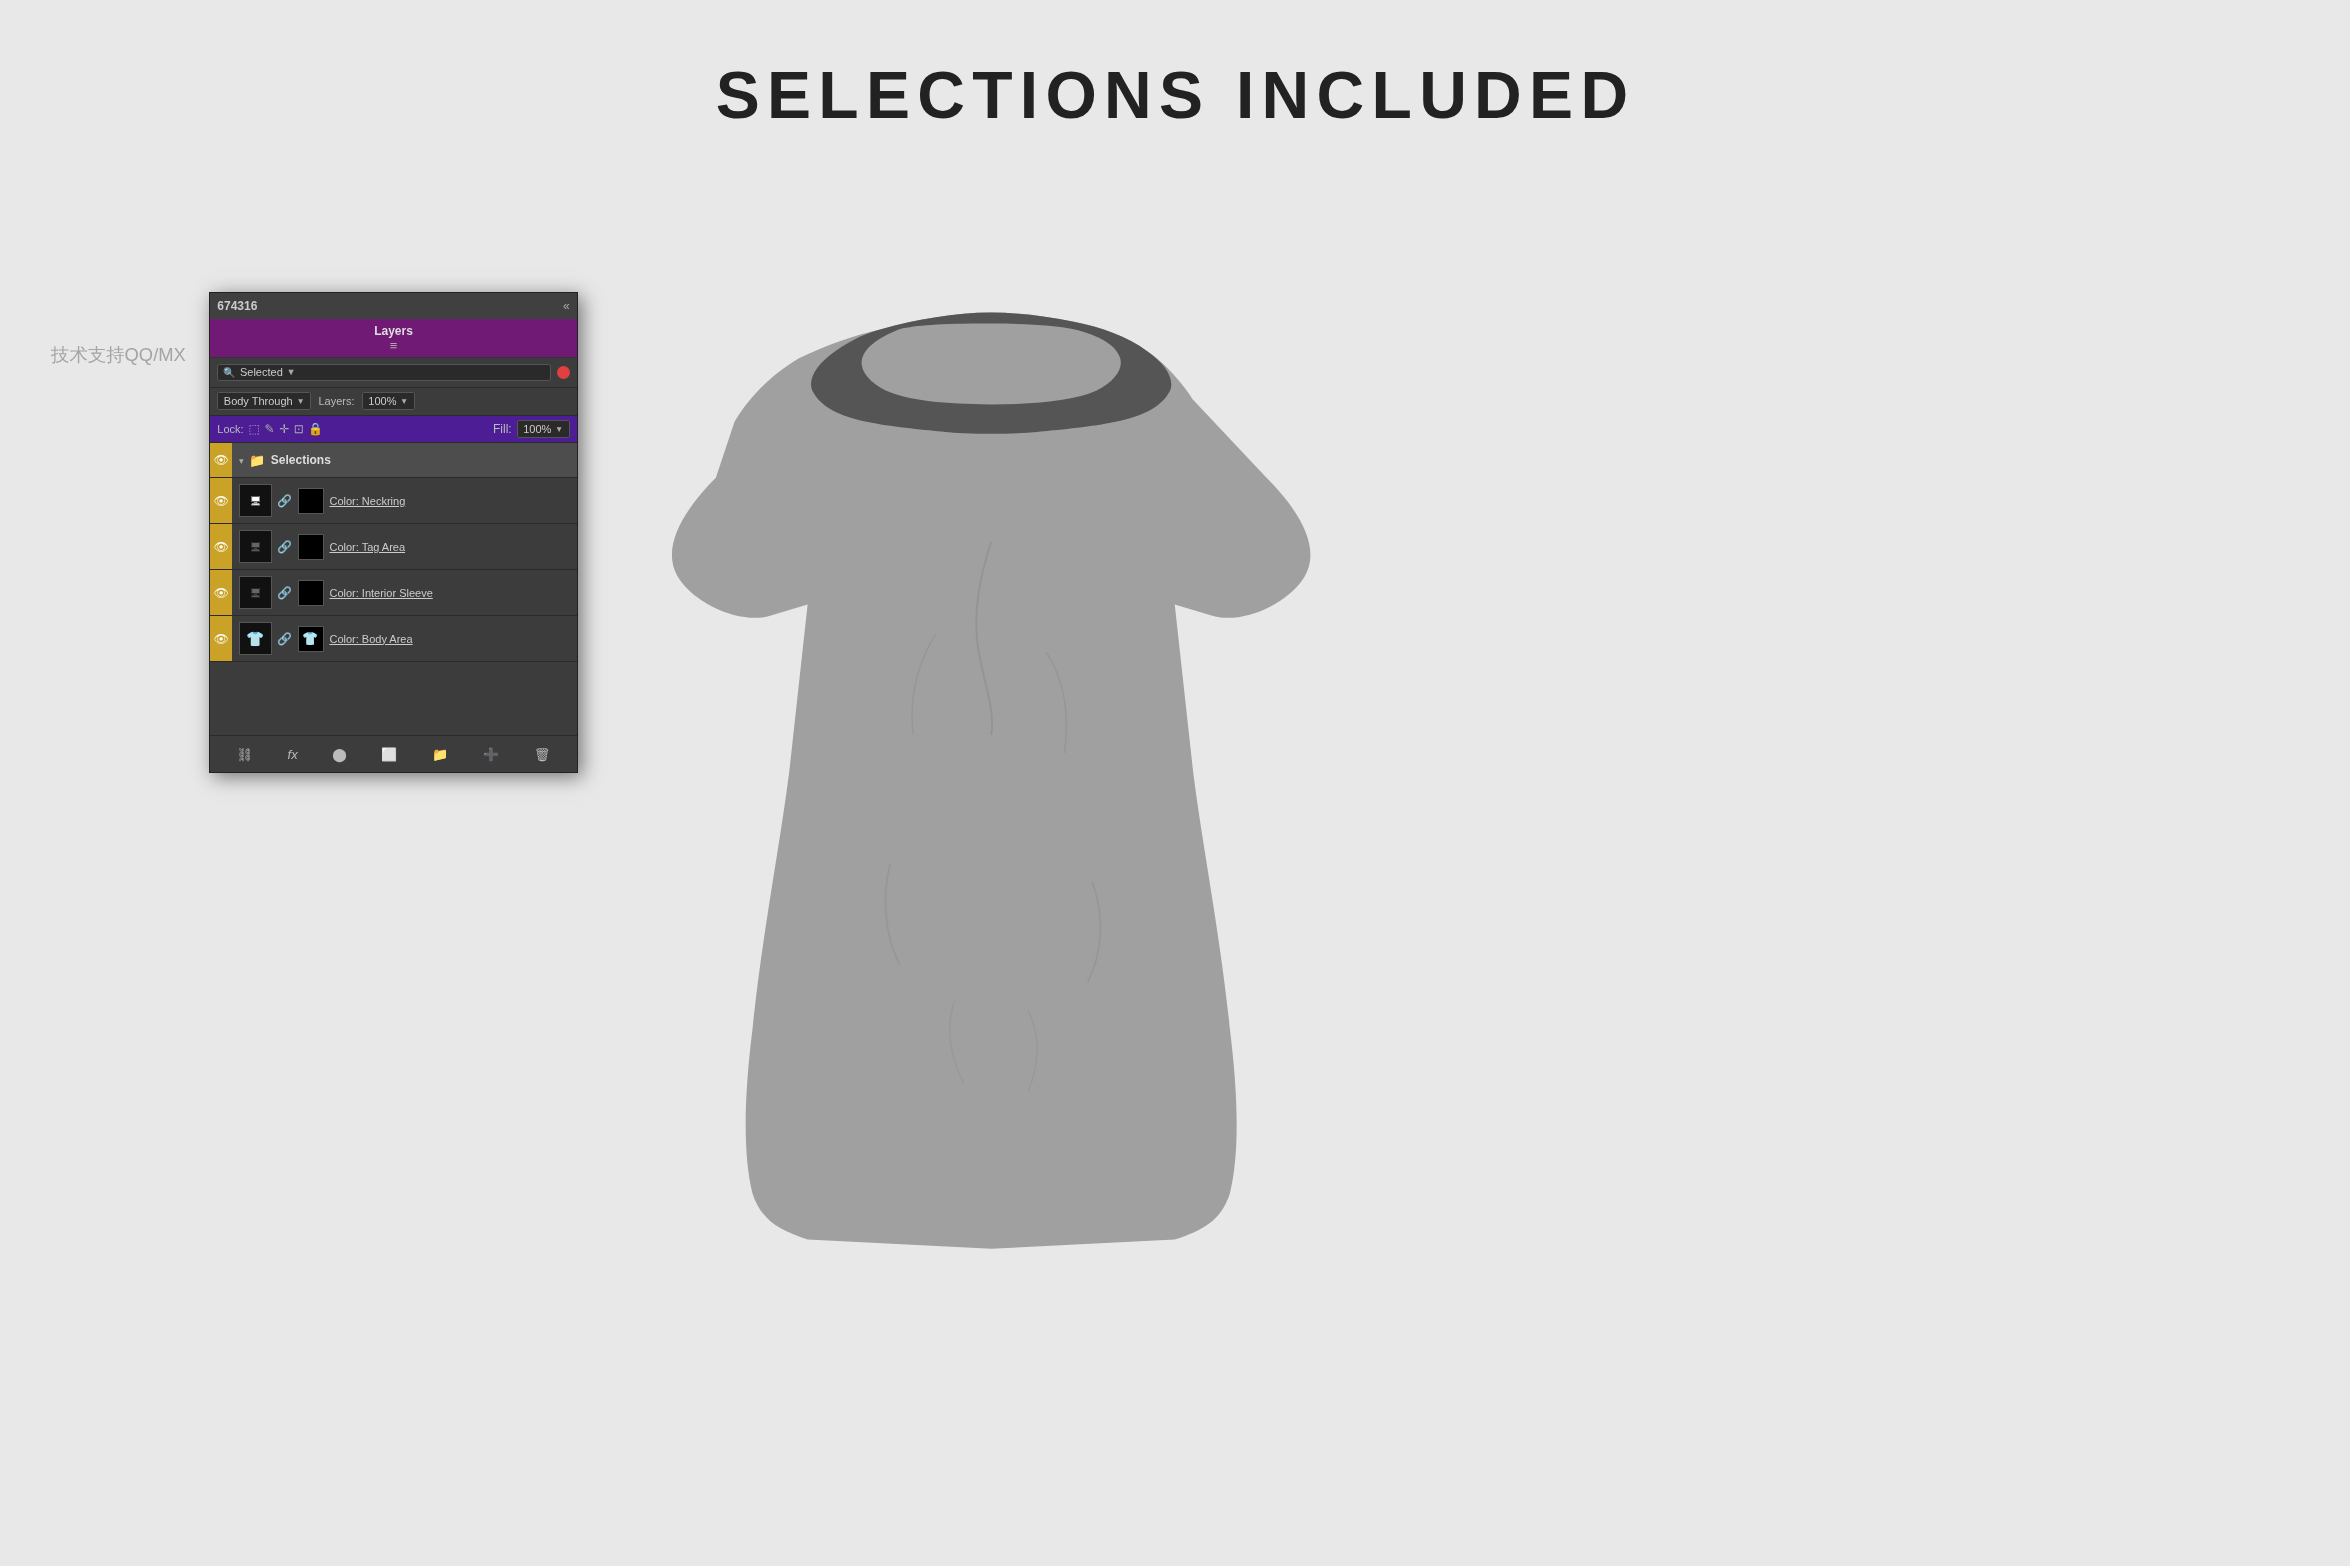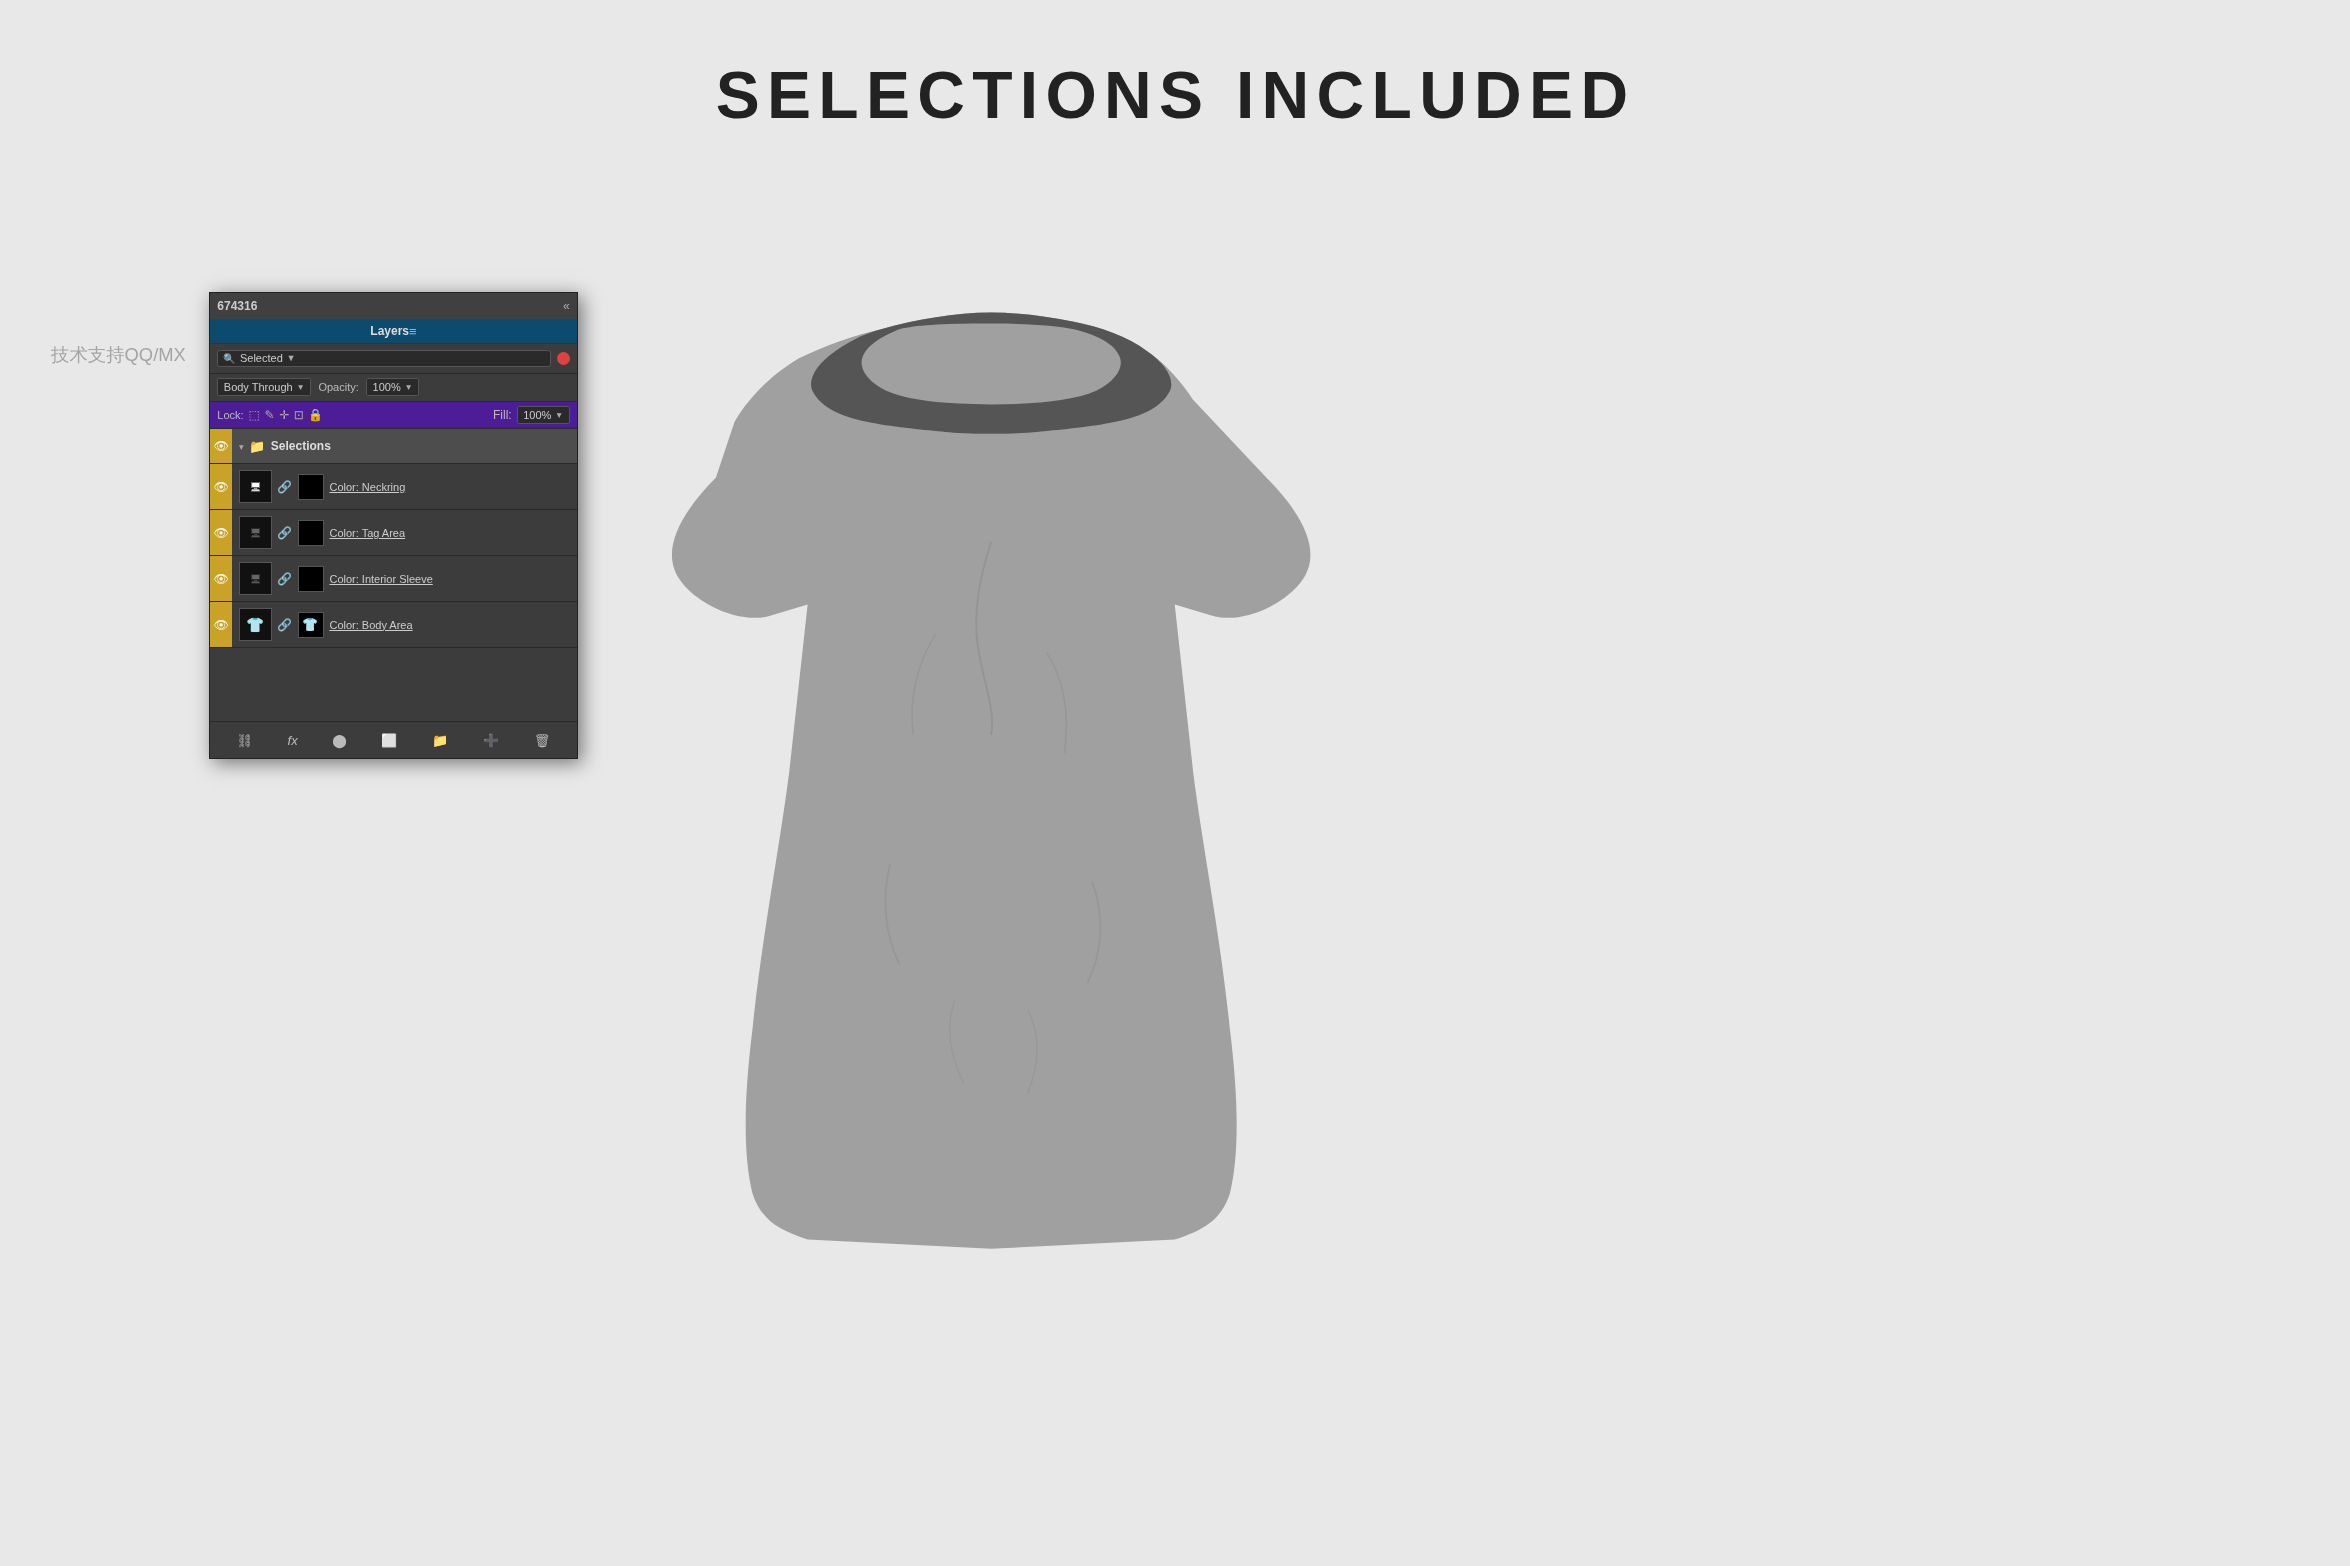--- a/index.html
+++ b/index.html
@@ -70,12 +70,13 @@
     }
 
     .ps-panel-header {
-      background: #0c4a6e;
+      background: #701a75;
       padding: 4.6px 9.2px;
       display: flex;
       align-items: center;
       justify-content: center;
       border-bottom: 0.9px solid #333;
+      flex-direction: column;
     }
 
     .ps-panel-title {

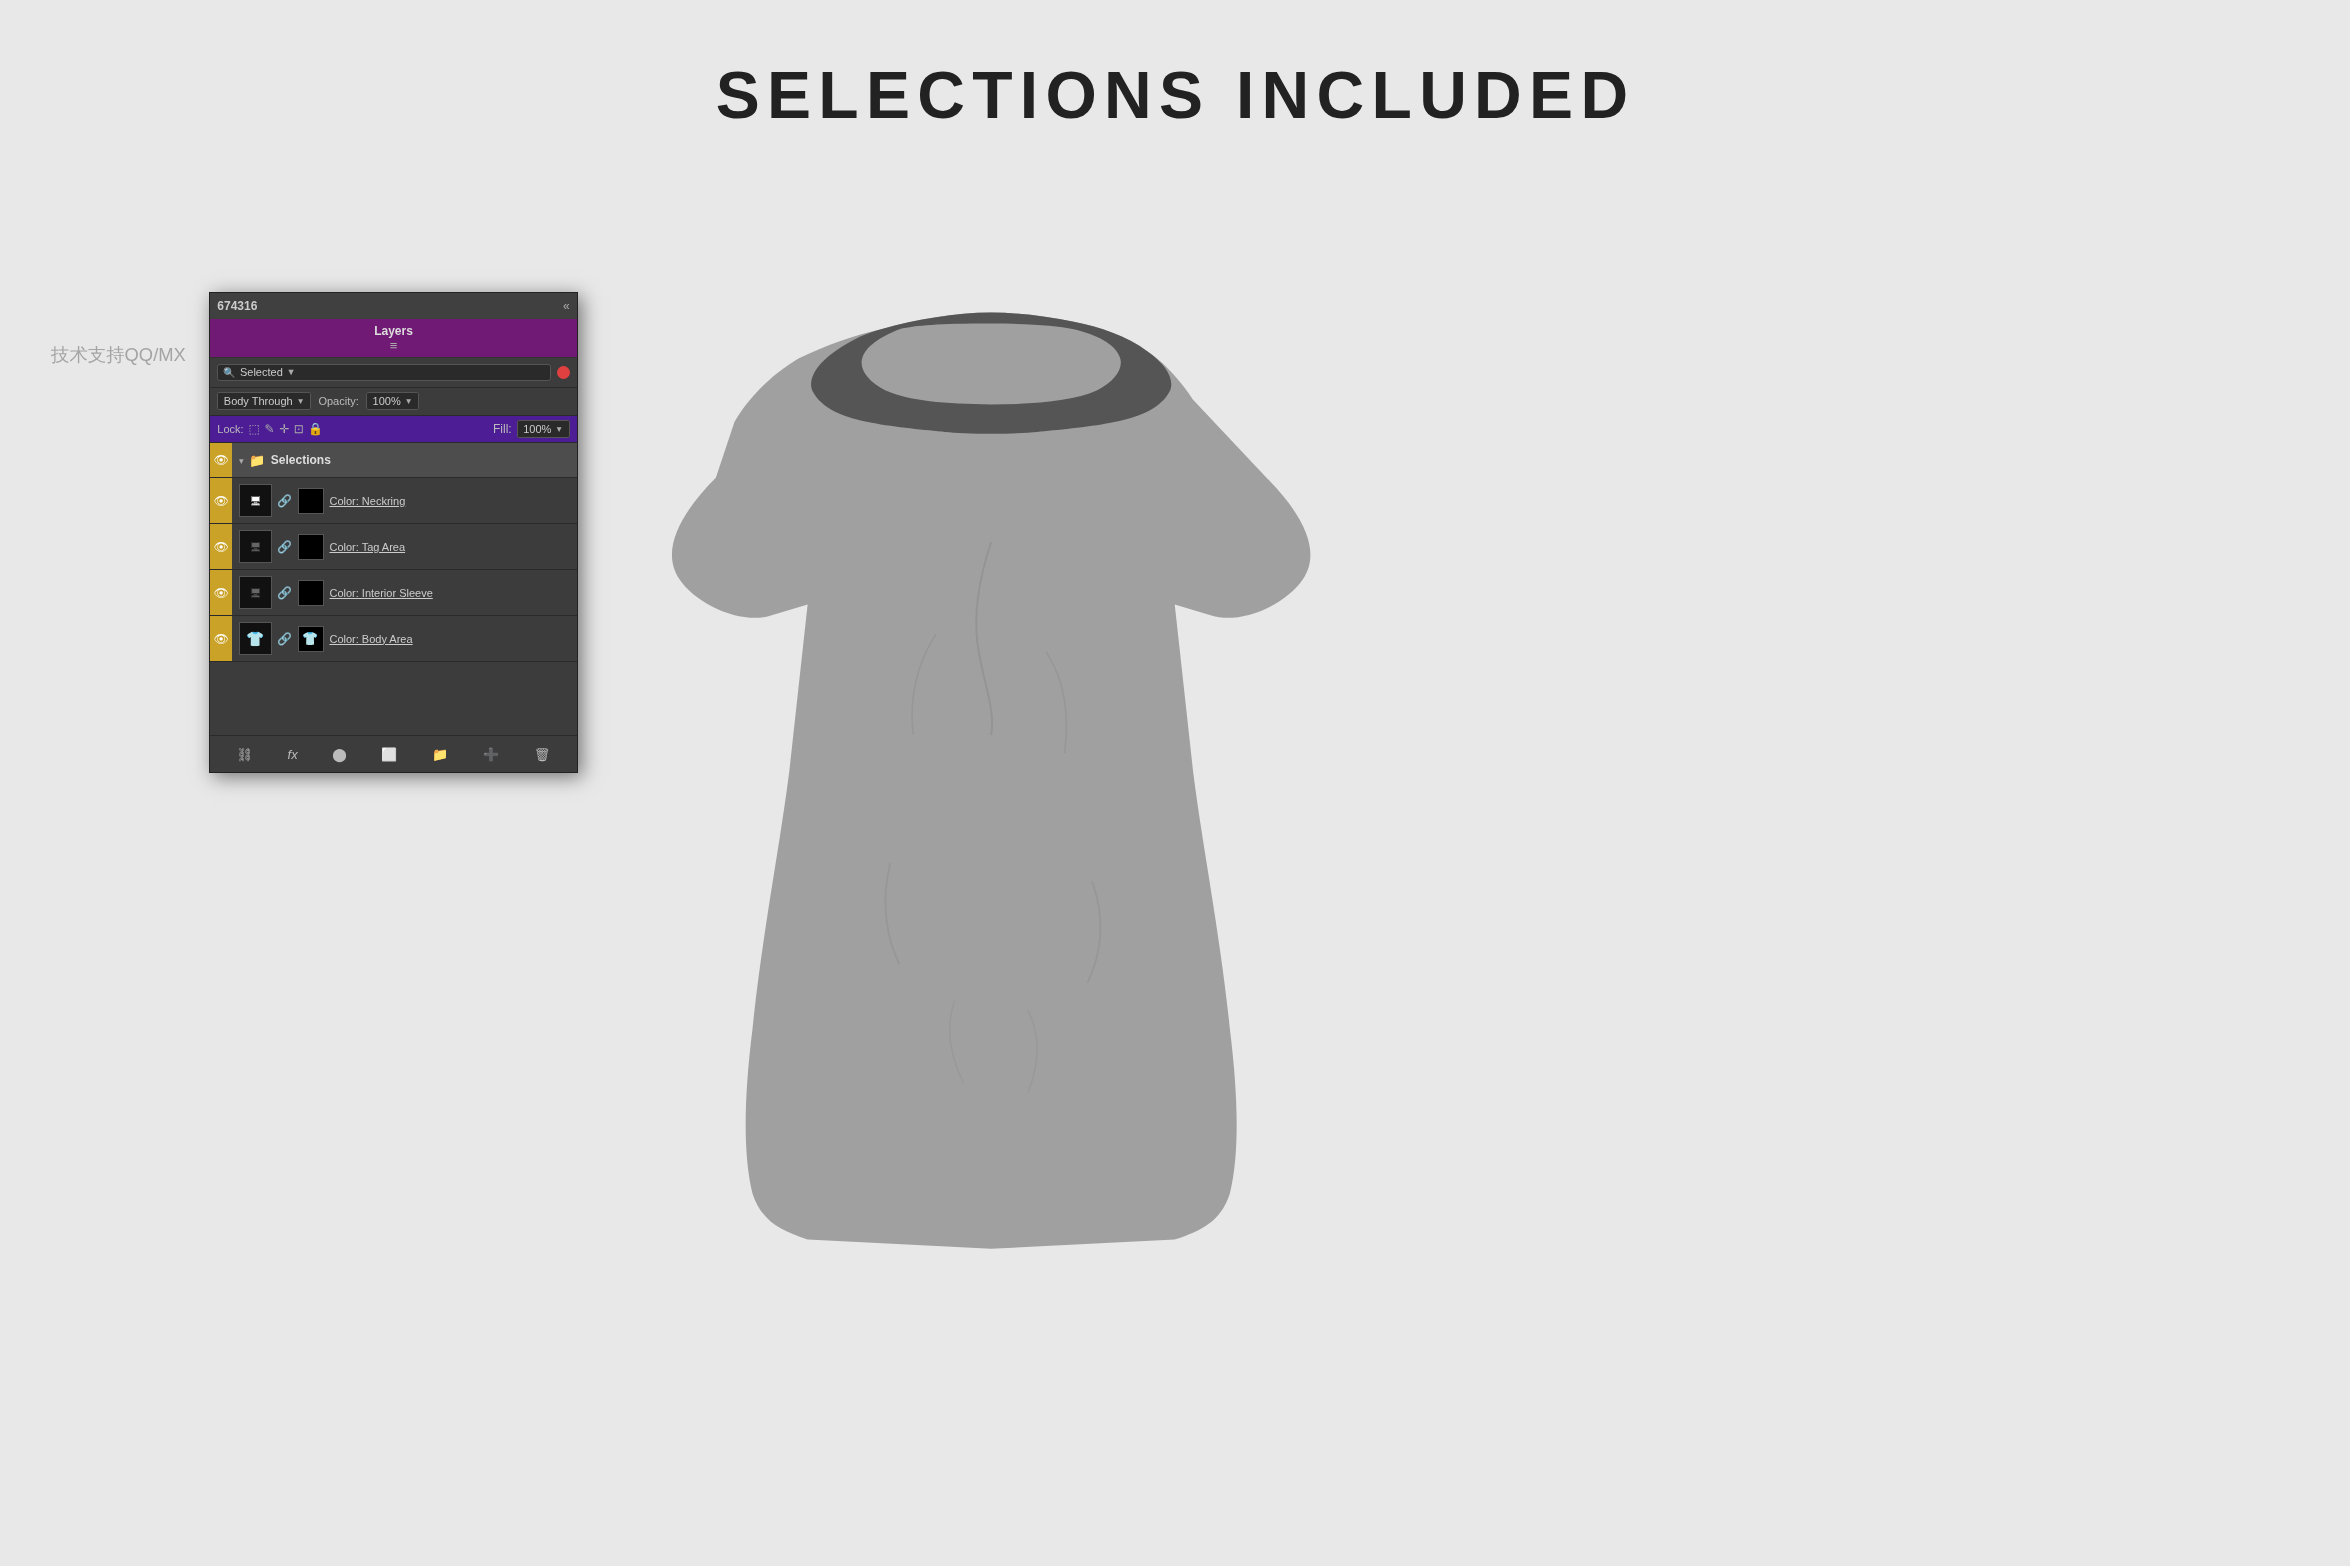--- a/index.html
+++ b/index.html
@@ -379,7 +379,7 @@
       <span>Body Through</span>
       <span class="ps-dropdown-arrow">▼</span>
     </div>
-    <span class="ps-opacity-label">Opacity:</span>
+    <span class="ps-opacity-label">Layers:</span>
     <div class="ps-opacity-value">
       <span>100%</span>
       <span class="ps-dropdown-arrow">▼</span>

